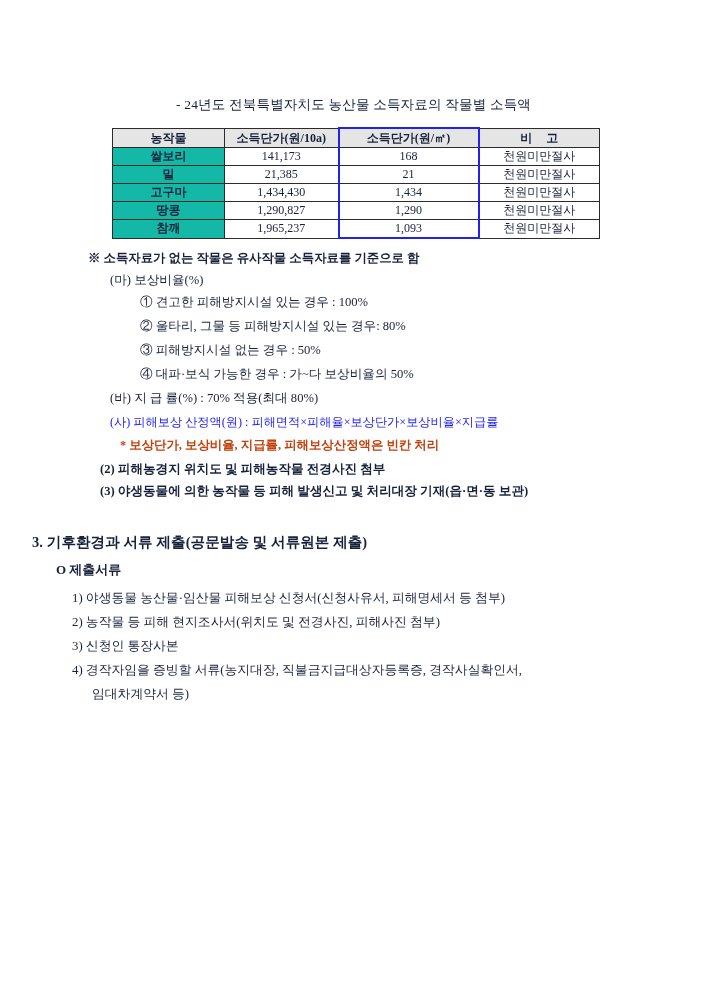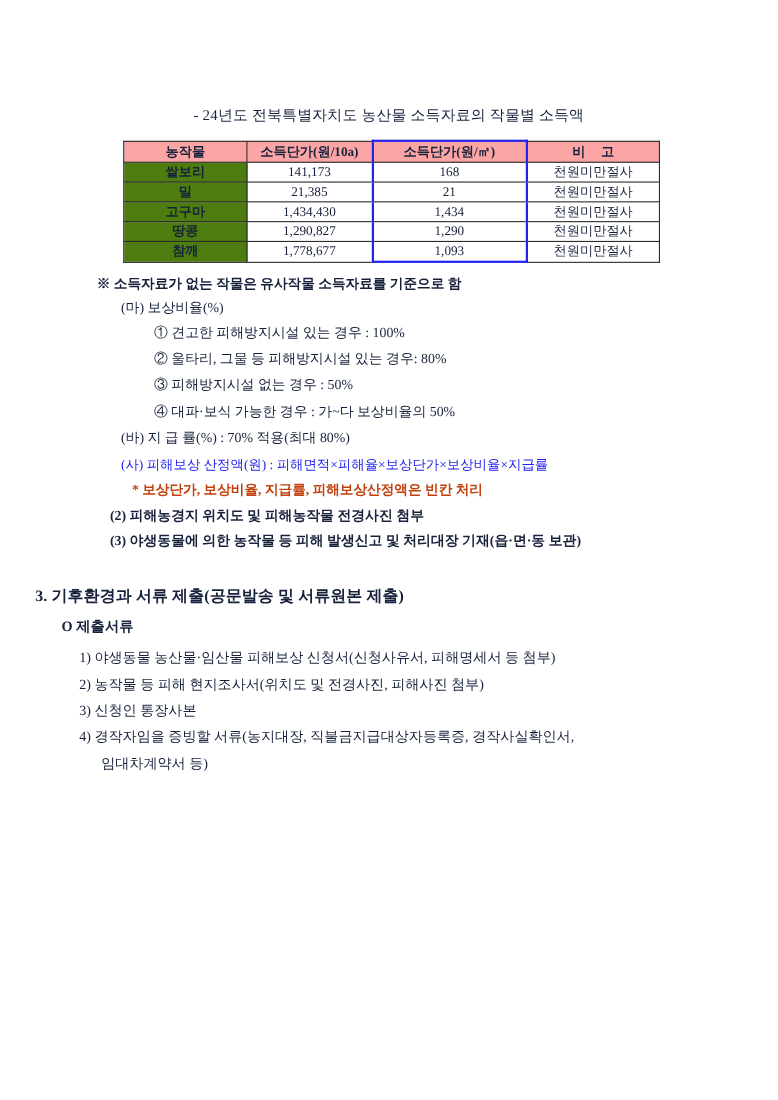--- a/index.html
+++ b/index.html
@@ -64,7 +64,7 @@
     font-weight: normal;
   }
   .income-table thead th {
-    background: #fca5a5;
+    background: #e5e5e5;
     font-weight: bold;
     font-size: 12px;
     height: 18px;

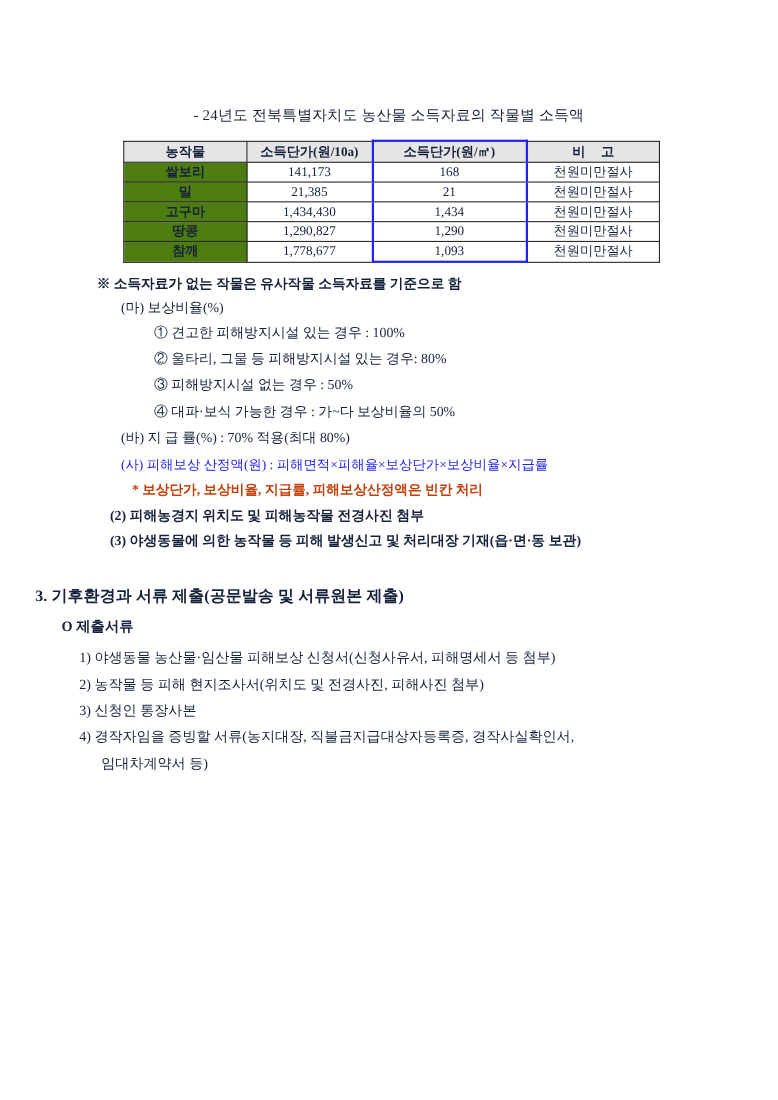--- a/index.html
+++ b/index.html
@@ -71,7 +71,7 @@
     line-height: 18px;
   }
   .income-table tbody td.crop-cell {
-    background: #4d7c0f;
+    background: #14b8a6;
     font-weight: bold;
   }
   .income-table th.note-head span.gap { display: inline-block; width: 14px; }

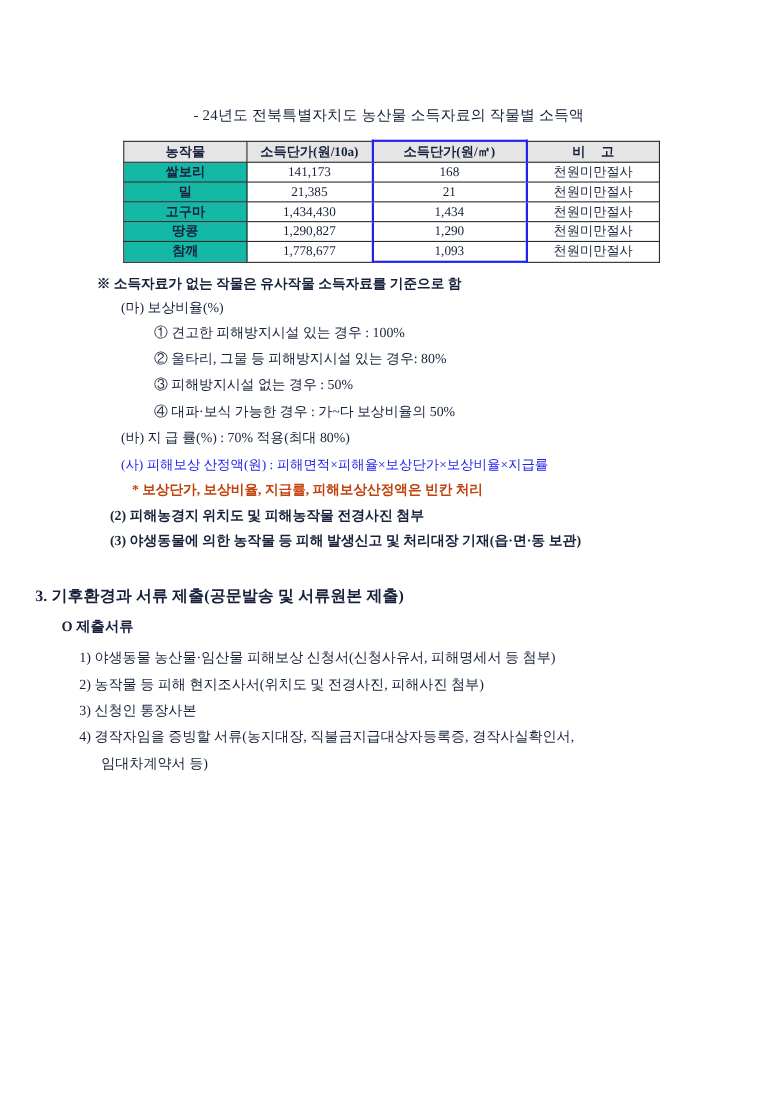--- a/index.html
+++ b/index.html
@@ -180,7 +180,7 @@
       </tr>
       <tr>
         <td class="crop-cell">참깨</td>
-        <td>1,778,677</td>
+        <td>1,965,237</td>
         <td class="hl">1,093</td>
         <td>천원미만절사</td>
       </tr>

